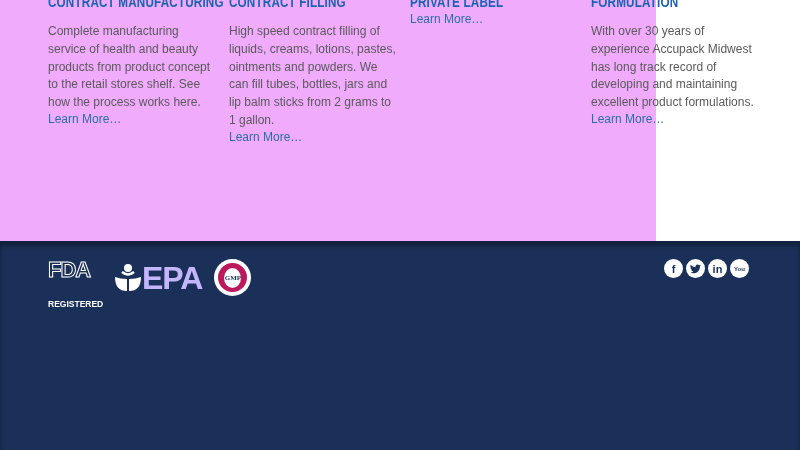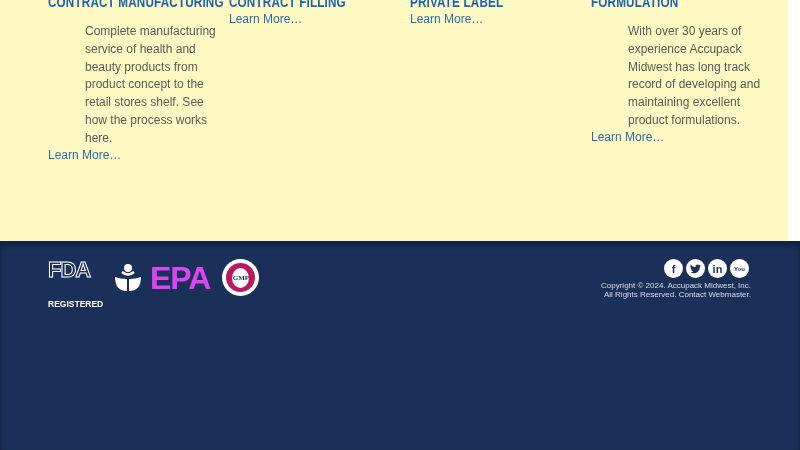--- a/index.html
+++ b/index.html
@@ -6,7 +6,7 @@
   html, body { width: 800px; height: 450px; overflow: hidden; background: #ffffff; }
   body { font-family: "Liberation Sans", sans-serif; position: relative; }
 
-  .services { position: absolute; left: 0; top: 0; width: 788px; height: 241px; background: #fef9c3; }
+  .services { position: absolute; left: 0; top: 0; width: 656px; height: 241px; background: #f0abfc; }
   .col { position: absolute; top: -8px; width: 170px; }
   .col h3 {
     font-family: "Liberation Sans", sans-serif;

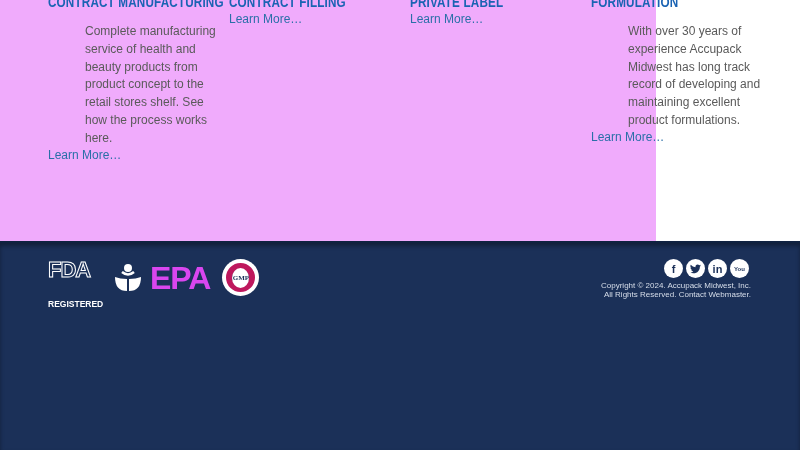--- a/index.html
+++ b/index.html
@@ -26,7 +26,6 @@
     font-size: 12px;
     line-height: 17.8px;
     color: #5a5a5a;
-    margin-left: 37px;
   }
   .col a {
     display: block;

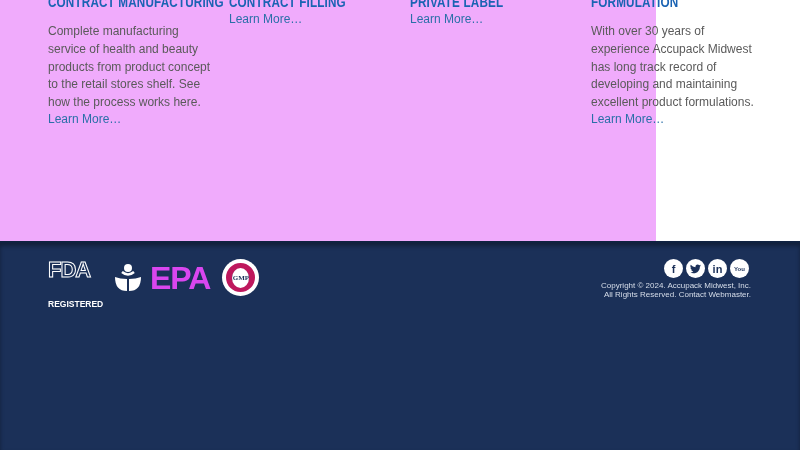--- a/index.html
+++ b/index.html
@@ -68,6 +68,7 @@
   </div>
   <div class="col" style="left:229px;">
     <h3>CONTRACT FILLING</h3>
+    <p>High speed contract filling of liquids, creams, lotions, pastes, ointments and powders. We can fill tubes, bottles, jars and lip balm sticks from 2 grams to 1 gallon.</p>
     <a href="#">Learn More…</a>
   </div>
   <div class="col" style="left:410px;">

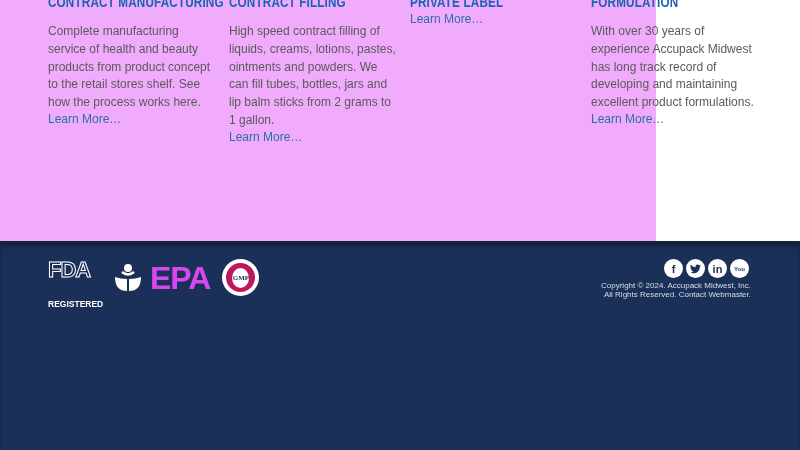--- a/index.html
+++ b/index.html
@@ -46,7 +46,7 @@
      -webkit-text-stroke: 1px #fff; color: transparent; }
   .fda .reg { color: #fff; font-size: 8.5px; font-weight: bold; letter-spacing: 0px; margin-top: 18px; }
   .epa { display: flex; align-items: center; margin-right: 12px; }
-  .epa-txt { color: #d946ef; font-weight: bold; font-size: 32px; line-height: 32px; letter-spacing: -1px; margin-left: 8px; }
+  .epa-txt { color: #c4b5fd; font-weight: bold; font-size: 32px; line-height: 32px; letter-spacing: -1px; margin-left: 0; }
   .gmp { width: 37px; height: 37px; border-radius: 50%; background: #fff; display: flex; align-items: center; justify-content: center; }
   .gmp-inner { width: 29px; height: 29px; border-radius: 50%; background: #1b3058; border: 6px solid #be185d; display:flex; align-items:center; justify-content:center; }
   .gmp-core { width: 20px; height: 20px; border-radius: 50%; background: #fff; color: #1b3058; font-size: 7px; font-weight: bold; display: flex; align-items: center; justify-content: center; font-family: "Liberation Serif", serif; }

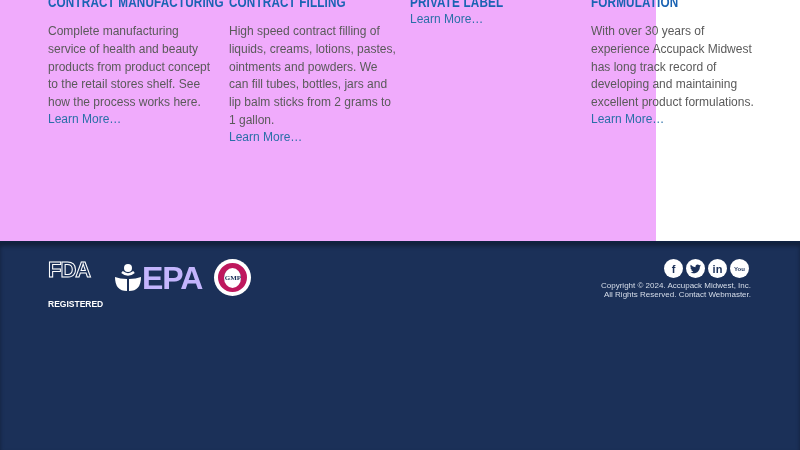--- a/index.html
+++ b/index.html
@@ -115,10 +115,6 @@
     <div class="ic yt">You</div>
   </div>
 
-  <div class="copy">
-    <div>Copyright © 2024. Accupack Midwest, Inc.</div>
-    <div><span>All Rights Reserved. </span><a href="#">Contact Webmaster.</a></div>
-  </div>
 </div>
 
 </body></html>

